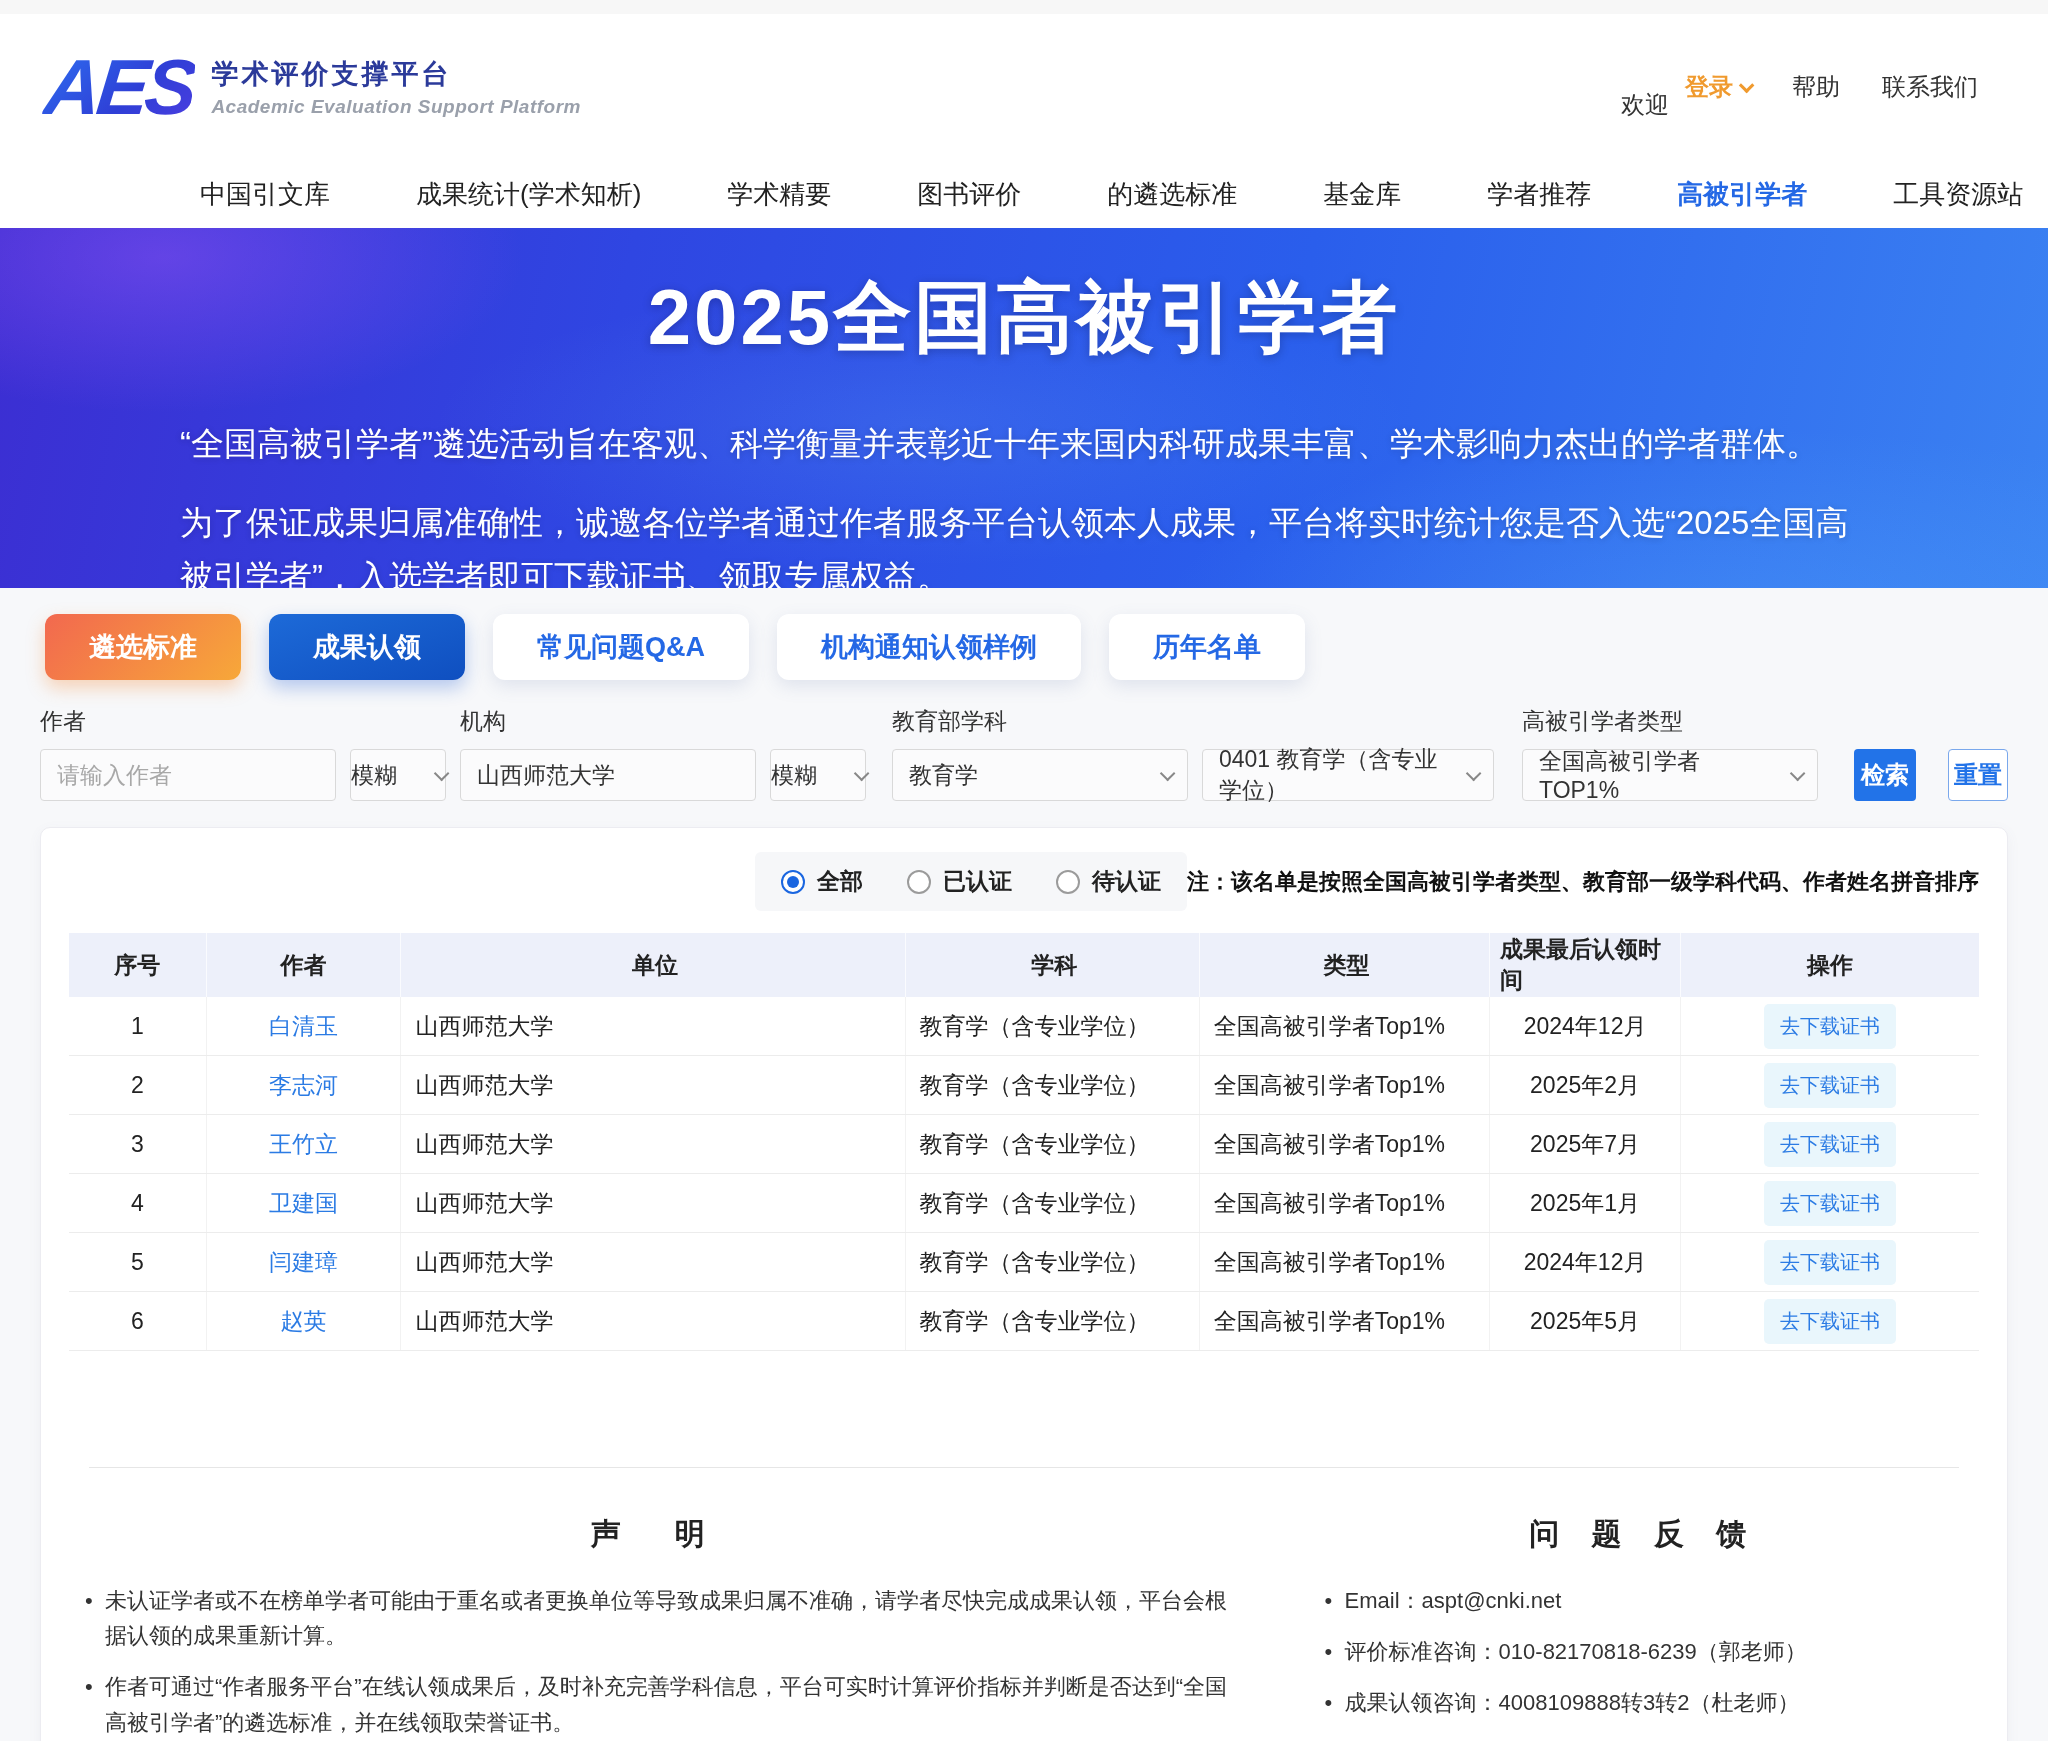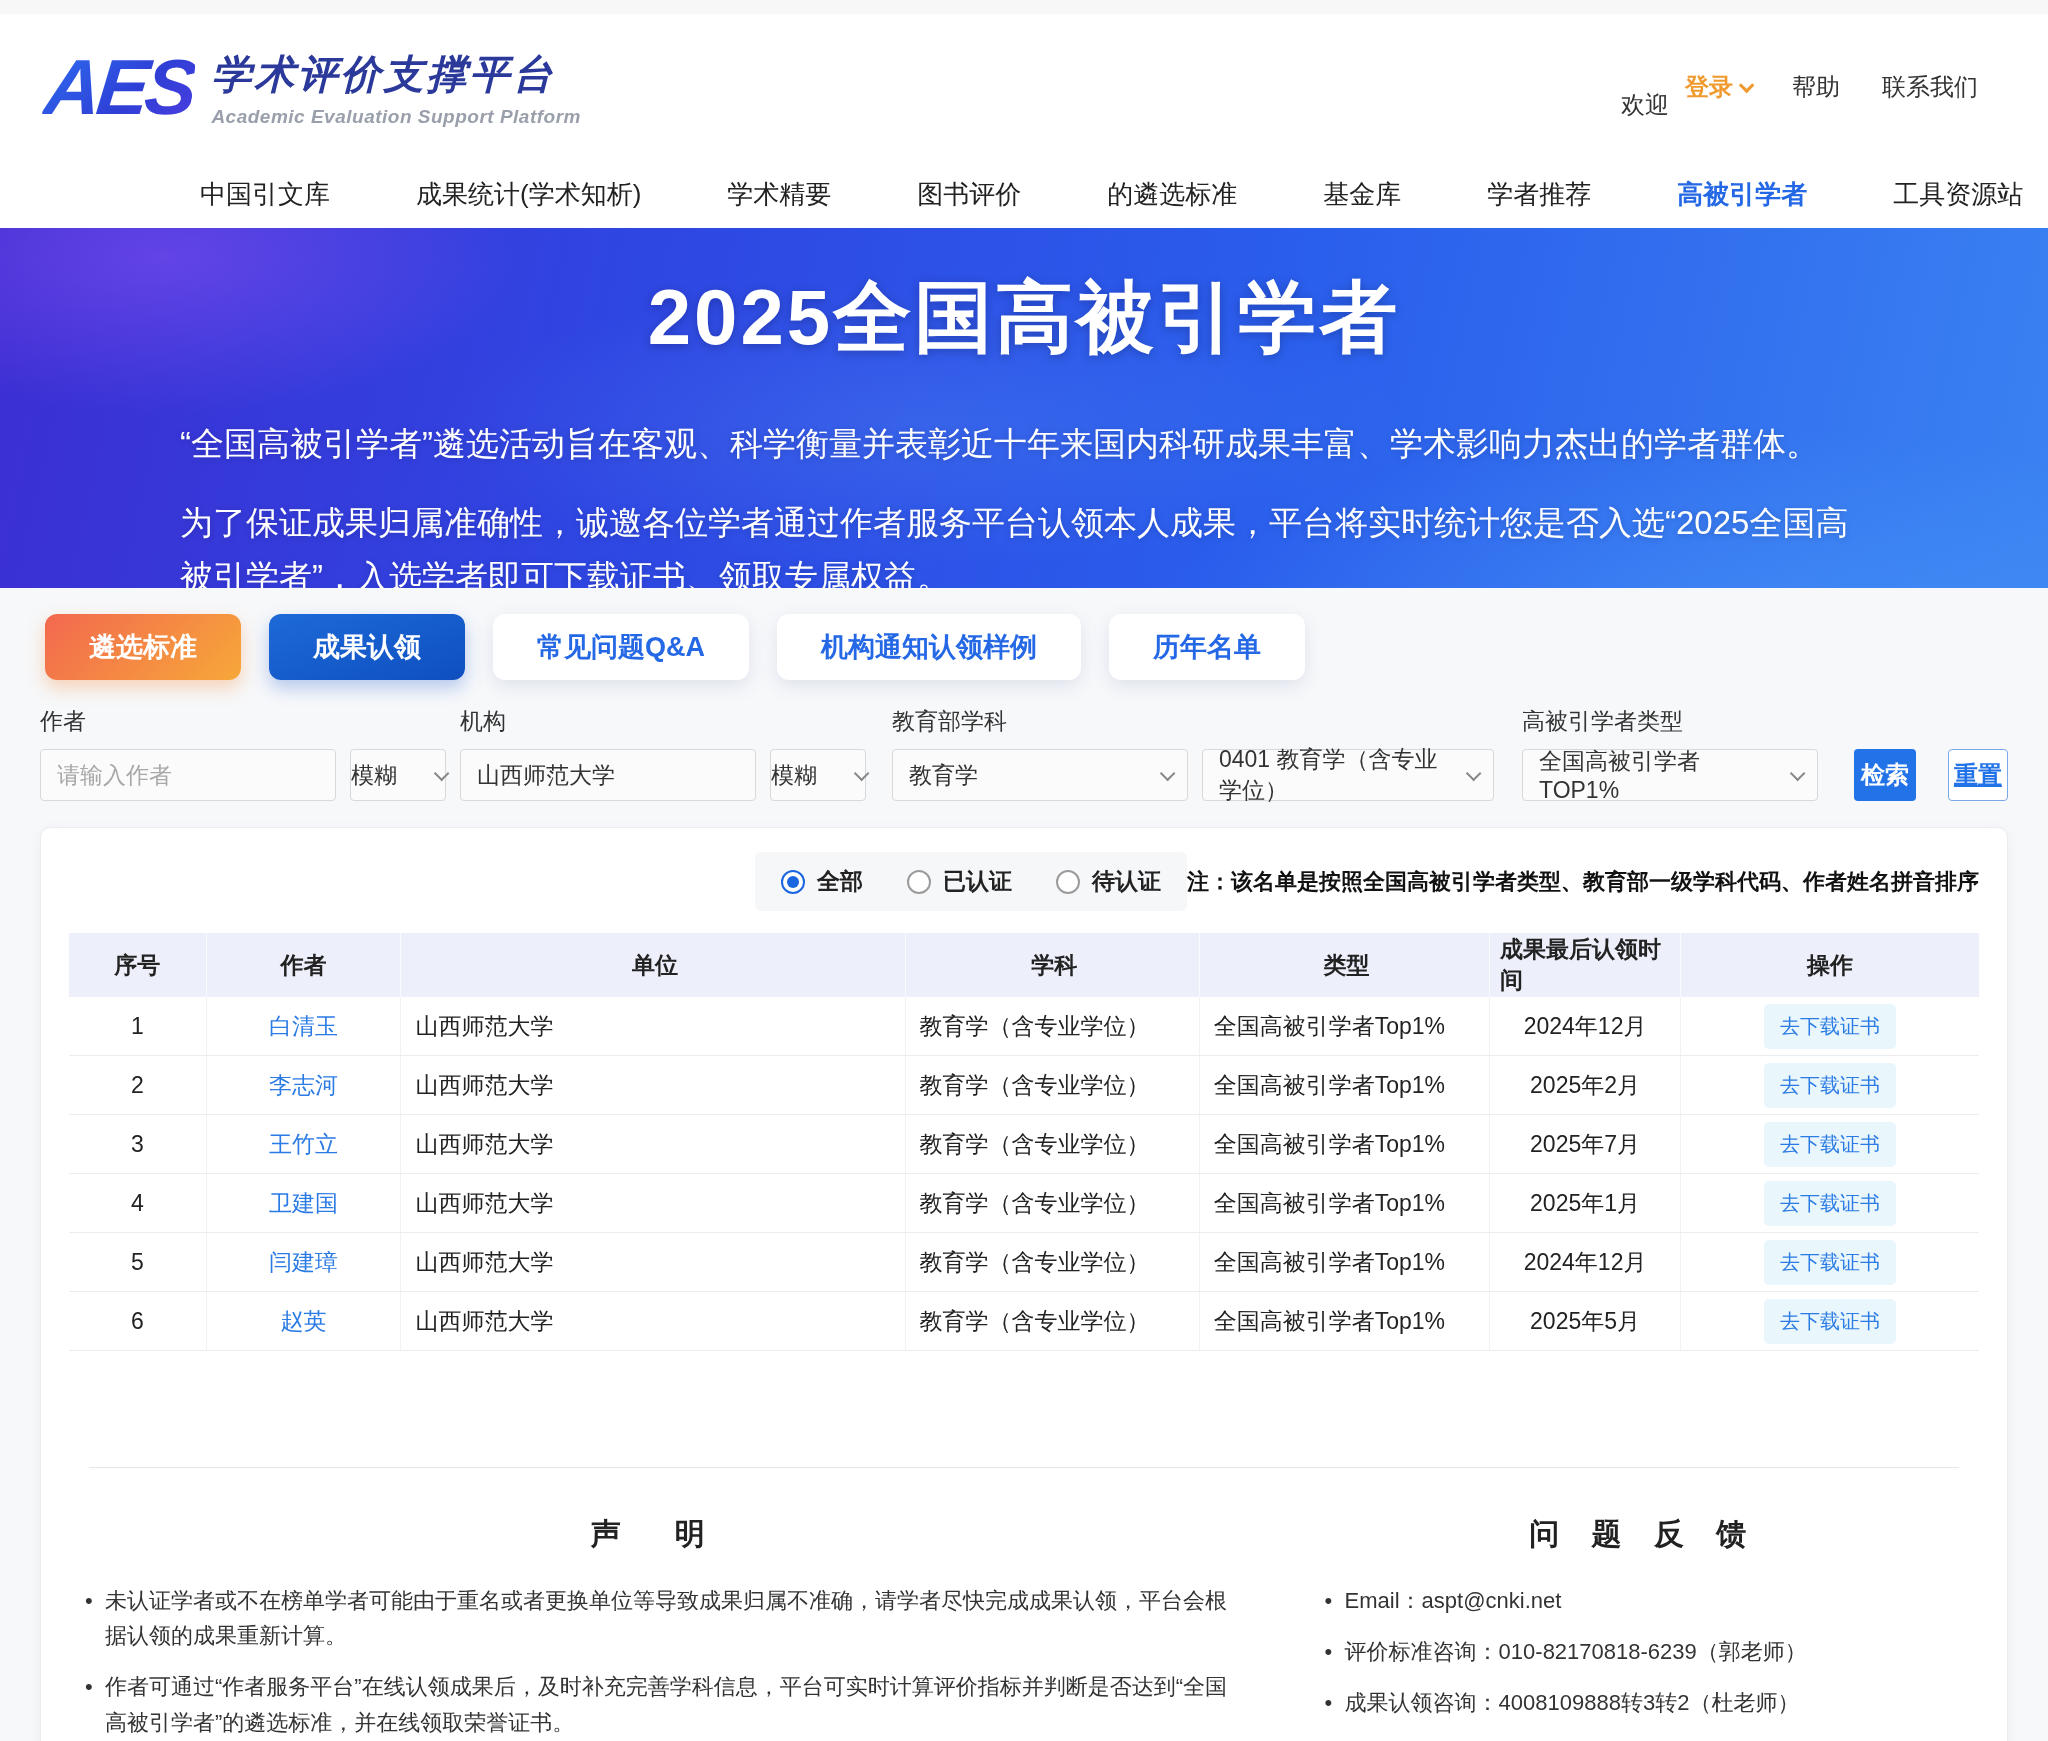--- a/index.html
+++ b/index.html
@@ -23,7 +23,7 @@
     -webkit-background-clip: text; background-clip: text; color: transparent;
     transform: skewX(-6deg); line-height: 1;
   }
-  .logo-text-cn { font-size: 40px; font-weight: 800; color: #2b3a9a; letter-spacing: 3px; font-style: italic; }
+  .logo-text-cn { font-size: 27px; font-weight: 800; color: #2b3a9a; letter-spacing: 3px; }
   .logo-text-en { font-size: 19px; font-weight: 700; font-style: italic; color: #9aa0ab; margin-top: 4px; letter-spacing: .5px; }
   .header-links { display: flex; align-items: center; gap: 14px; font-size: 24px; color: #333; }
   .header-links .welcome { margin-right: 2px; margin-top: 36px; }

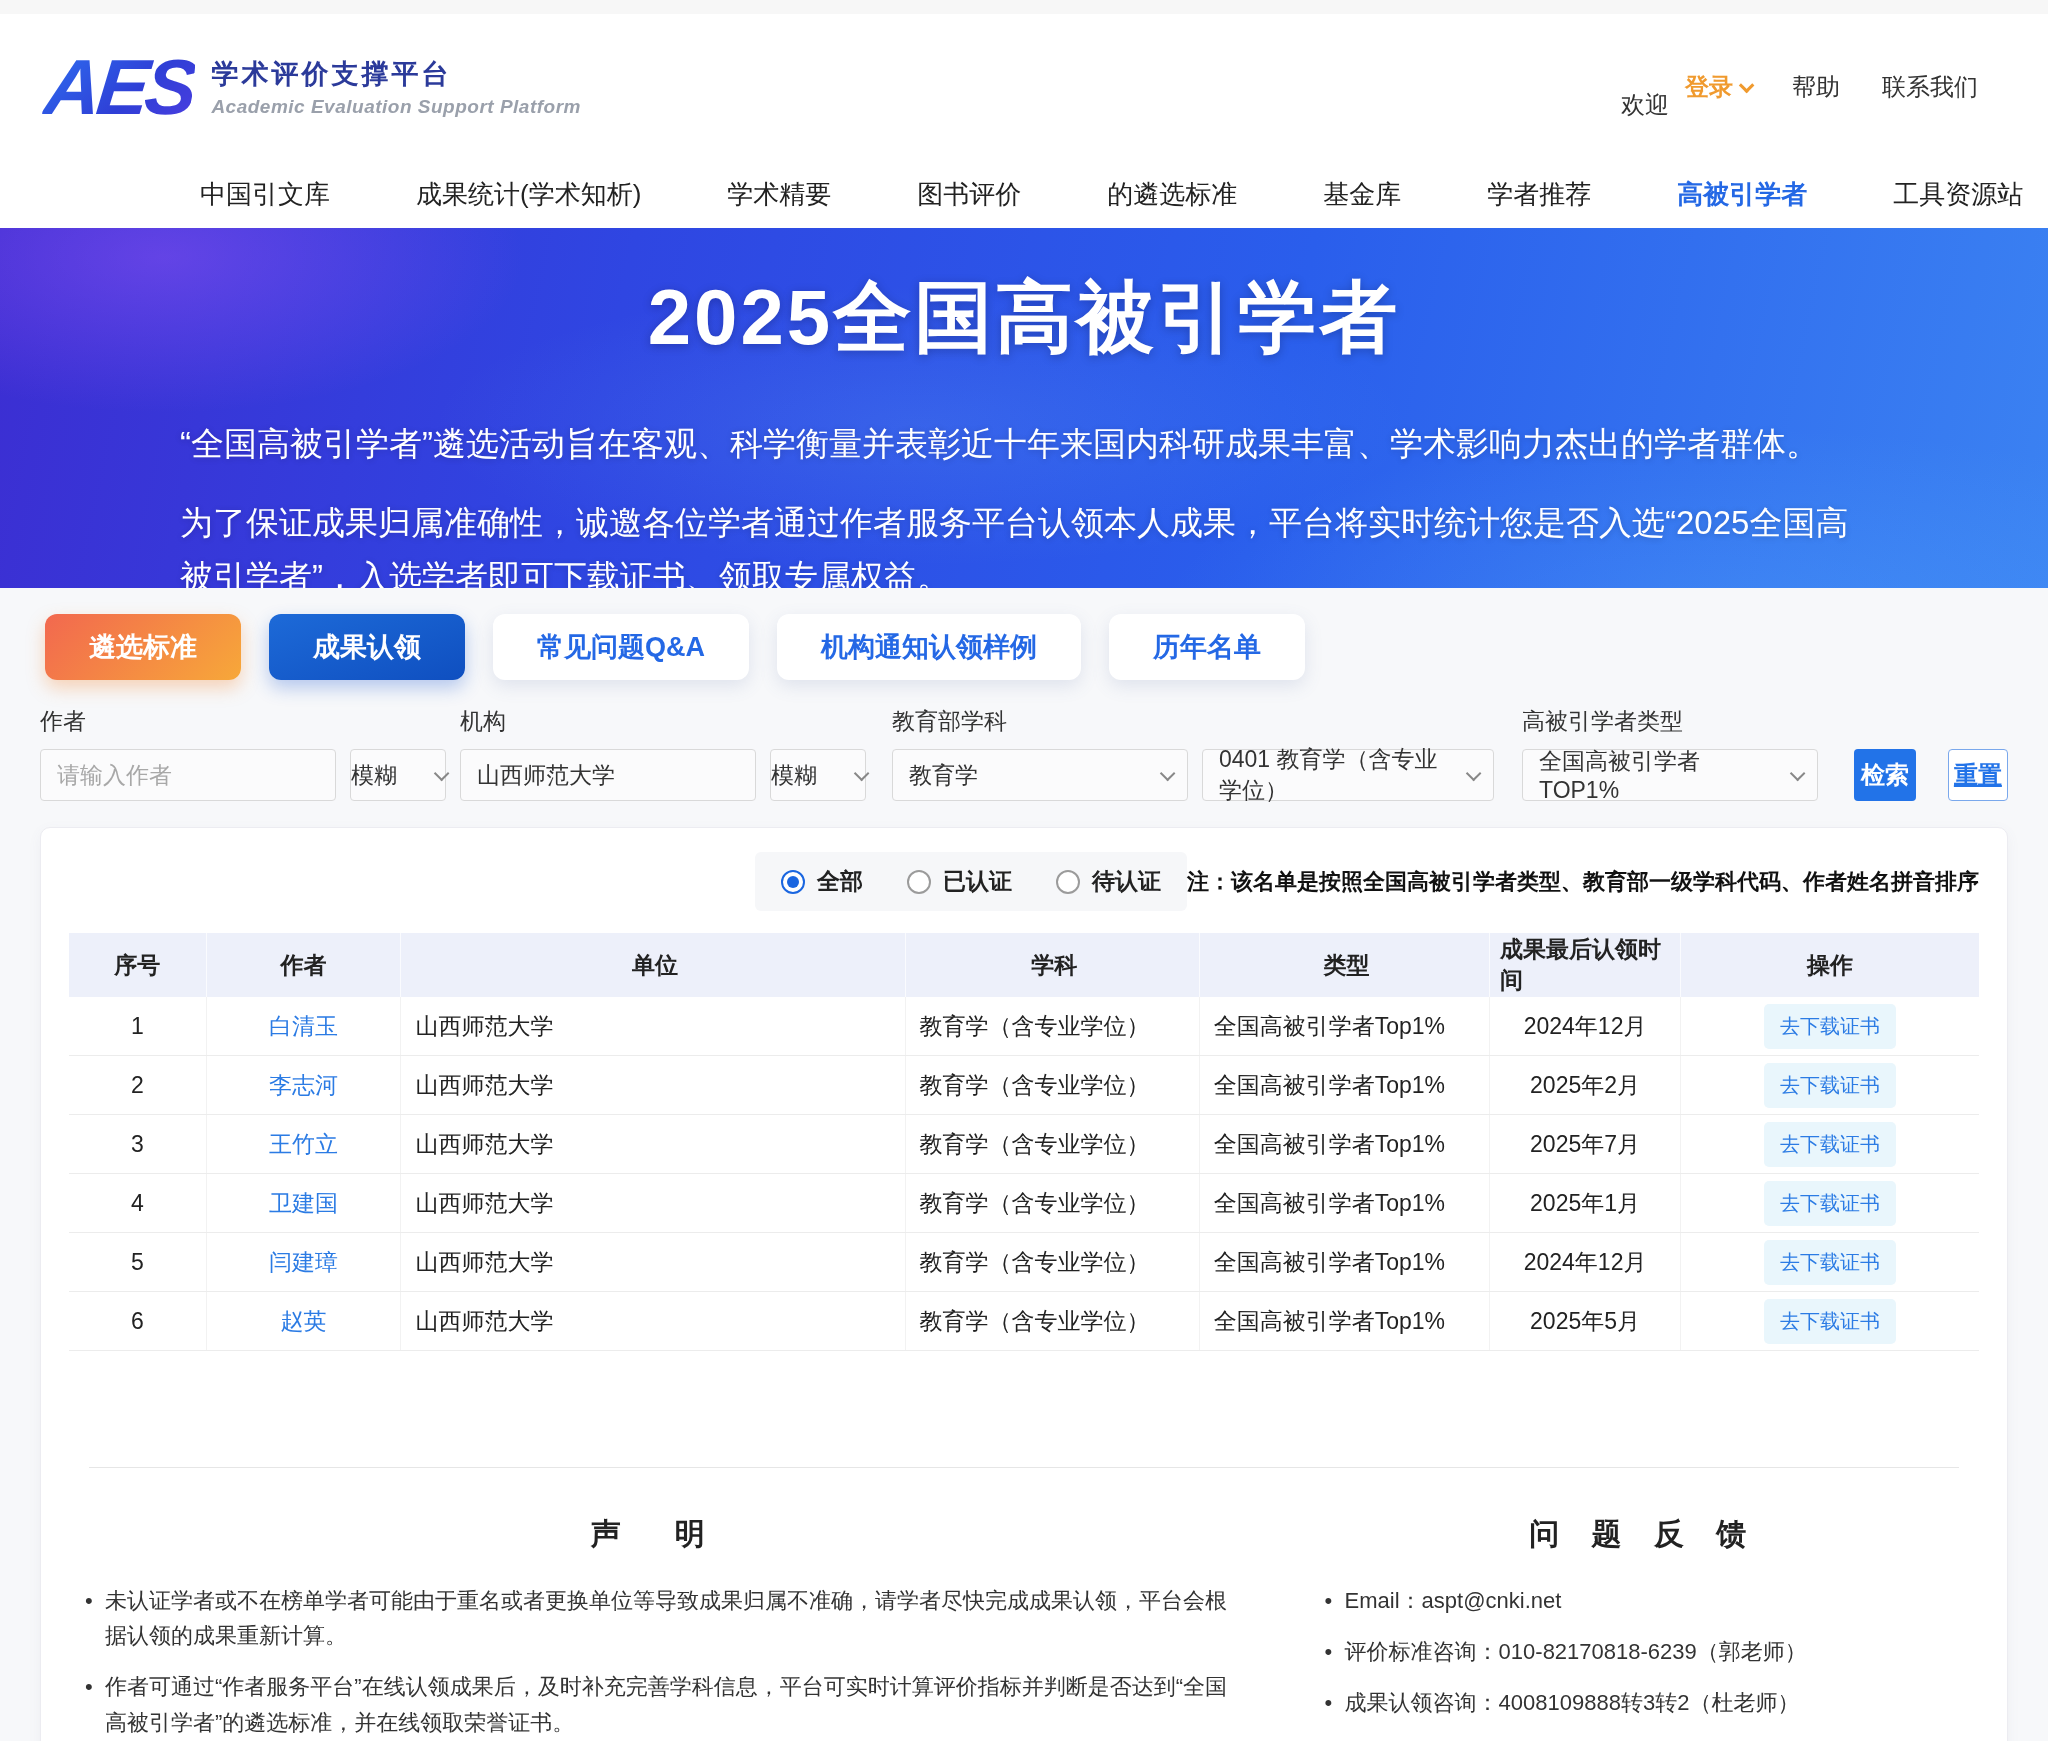--- a/index.html
+++ b/index.html
@@ -87,7 +87,7 @@
   .w-sel2 { width: 292px; }
   .btn { height: 52px; border-radius: 4px; font-size: 24px; font-weight: 600; cursor: pointer; border: none; font-family: inherit; }
   .btn-search { width: 106px; background: #2273e8; color: #fff; margin-left: 22px; }
-  .btn-reset { width: 102px; background: #fff; color: #2273e8; border: 1px solid #7aa8ec; margin-left: 18px; text-decoration: underline; }
+  .btn-reset { width: 102px; background: #fff; color: #2273e8; border: 1px solid #7aa8ec; margin-left: 18px; }
   .spacer { flex: 1; }
   
   .card {

